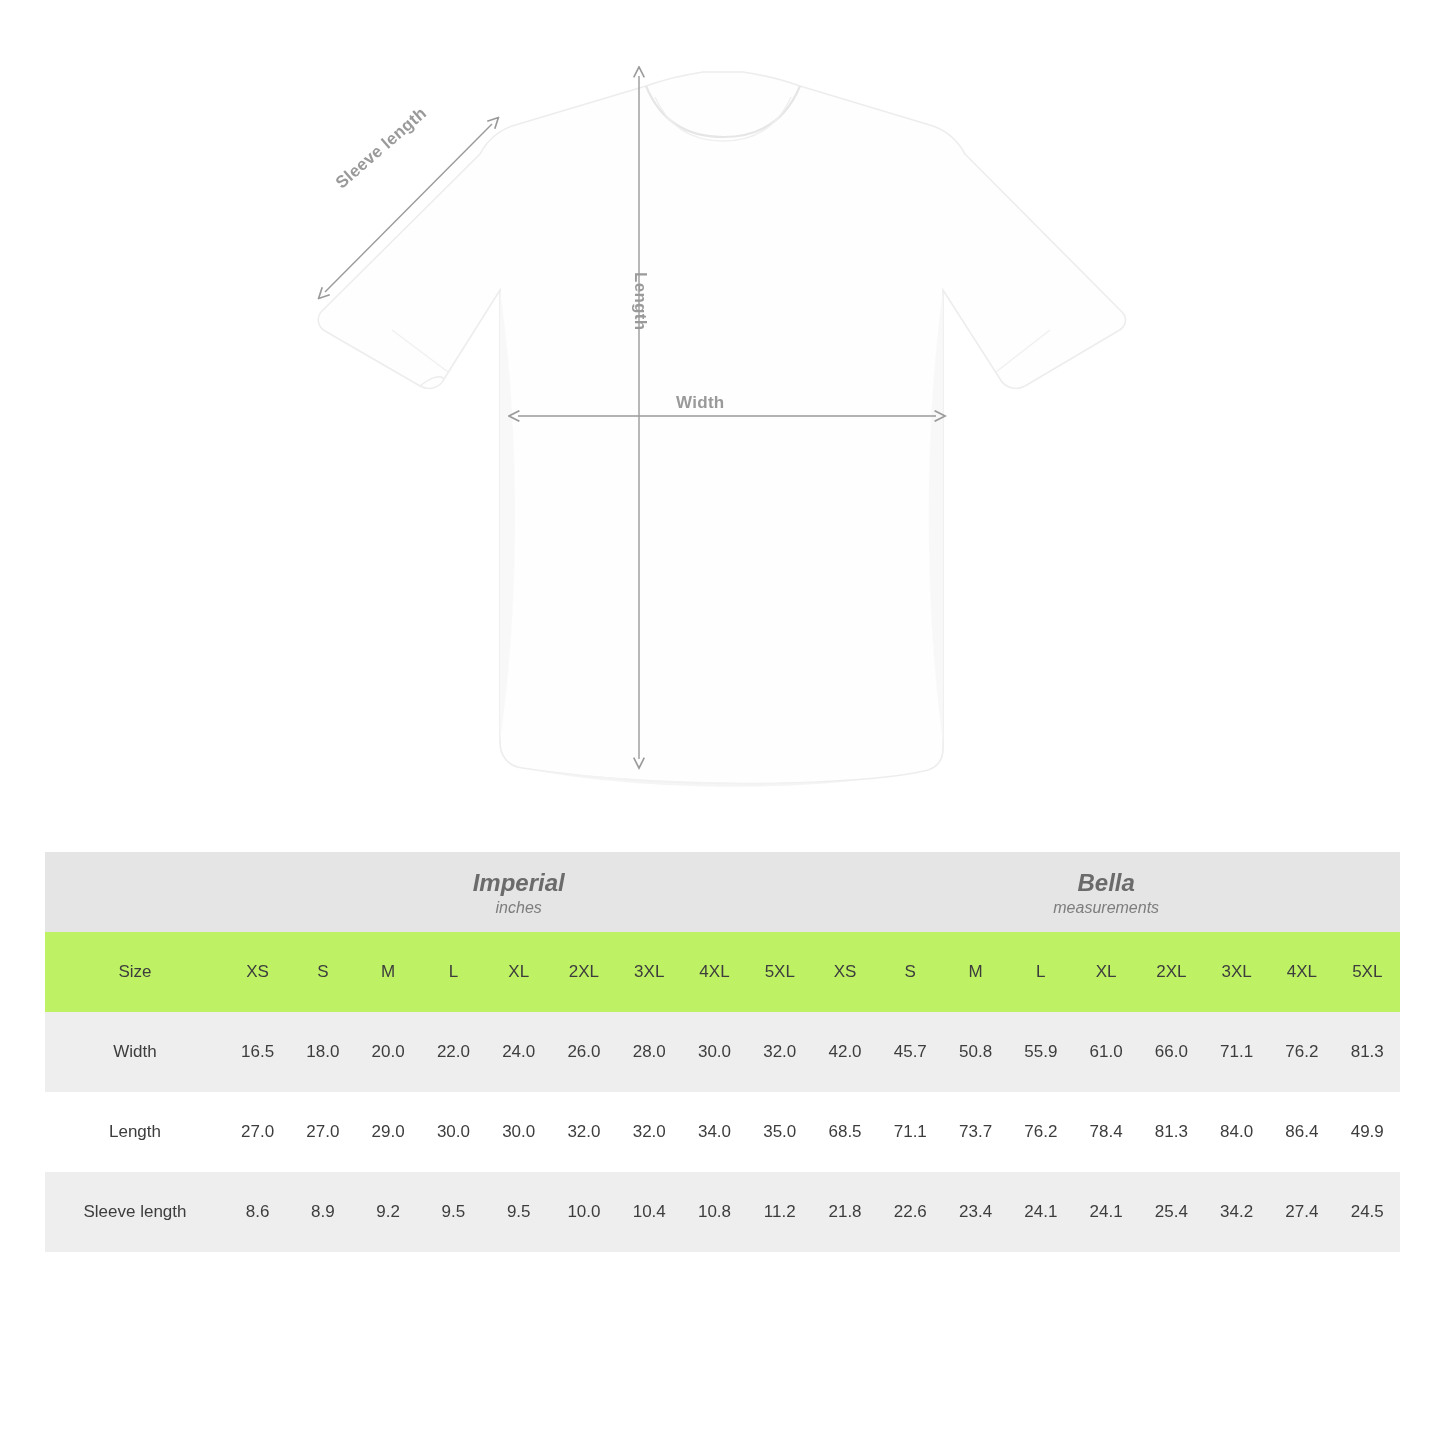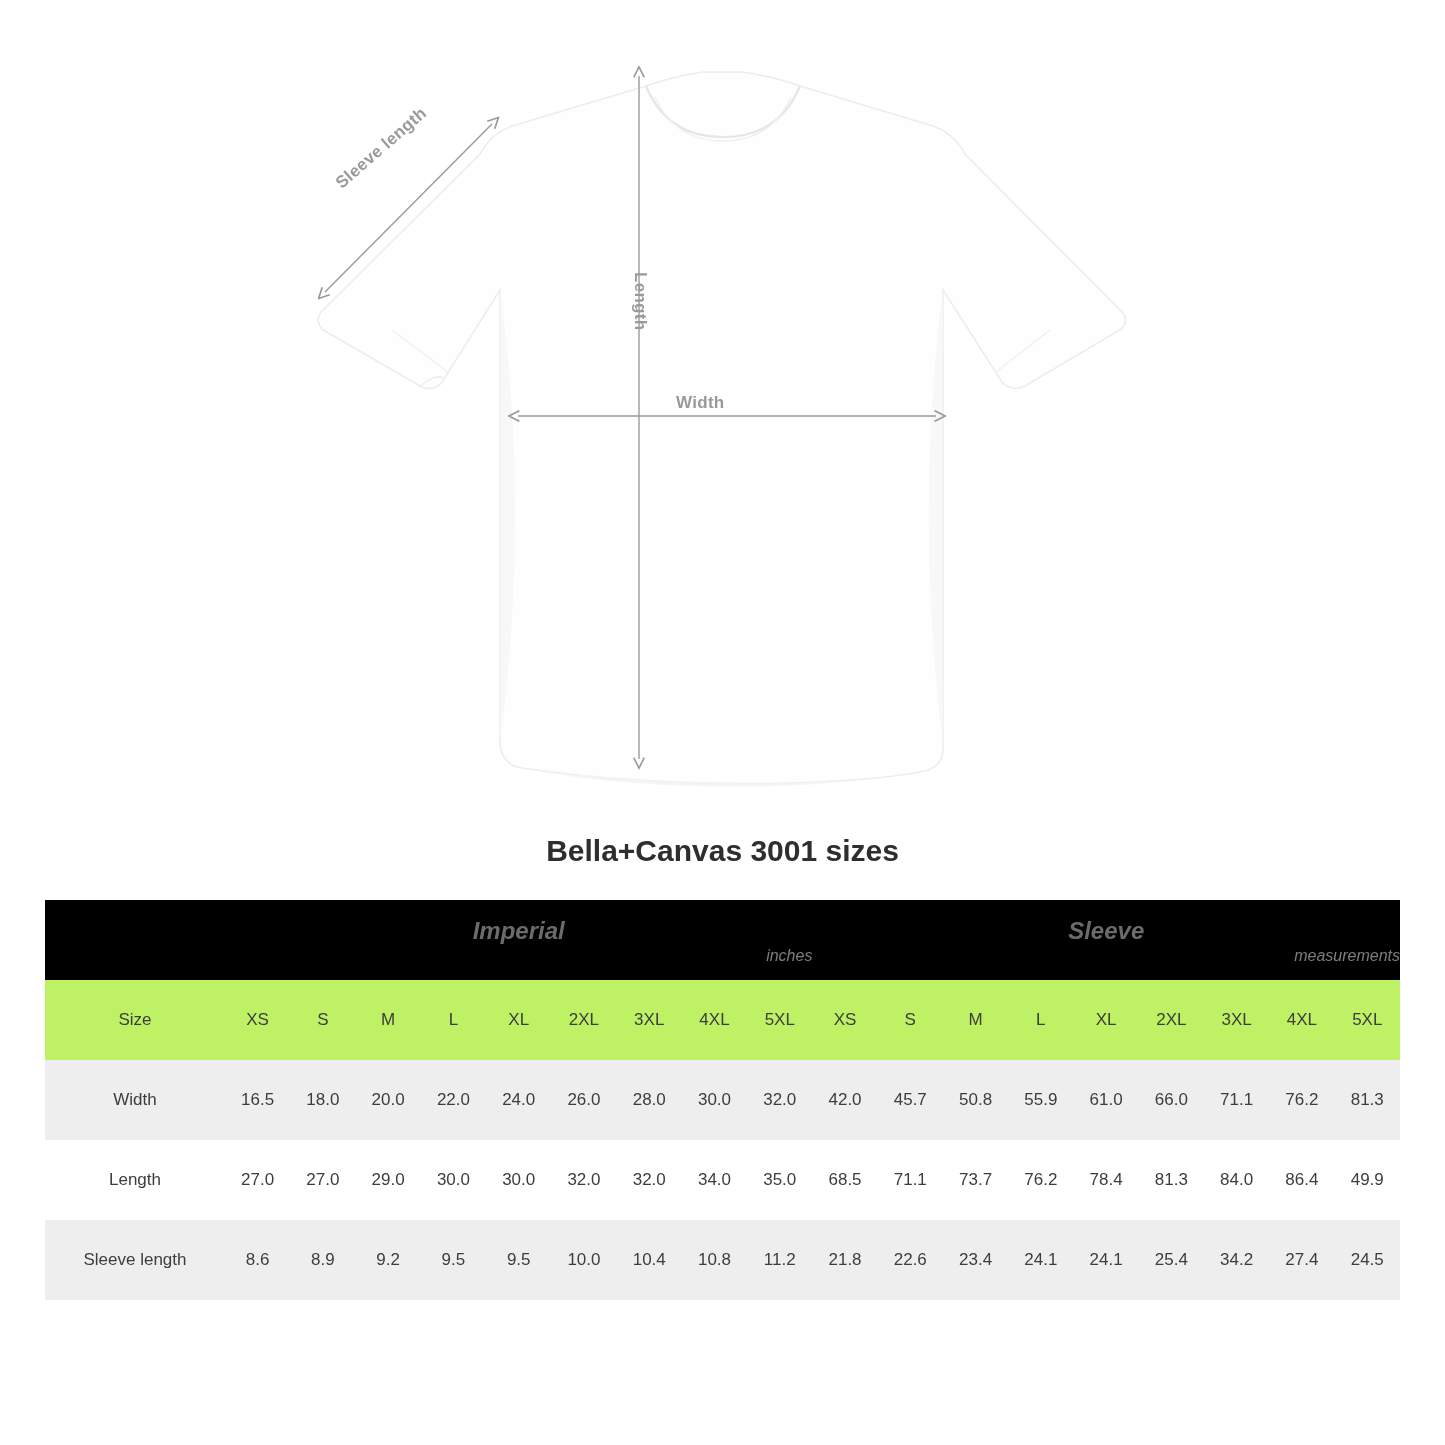--- a/index.html
+++ b/index.html
@@ -197,7 +197,6 @@
   </div>
 
   <div class="heading-block">
-    <h1 class="chart-title">Bella+Canvas 3001 sizes</h1>
   </div>
 
   <div class="table-wrap">

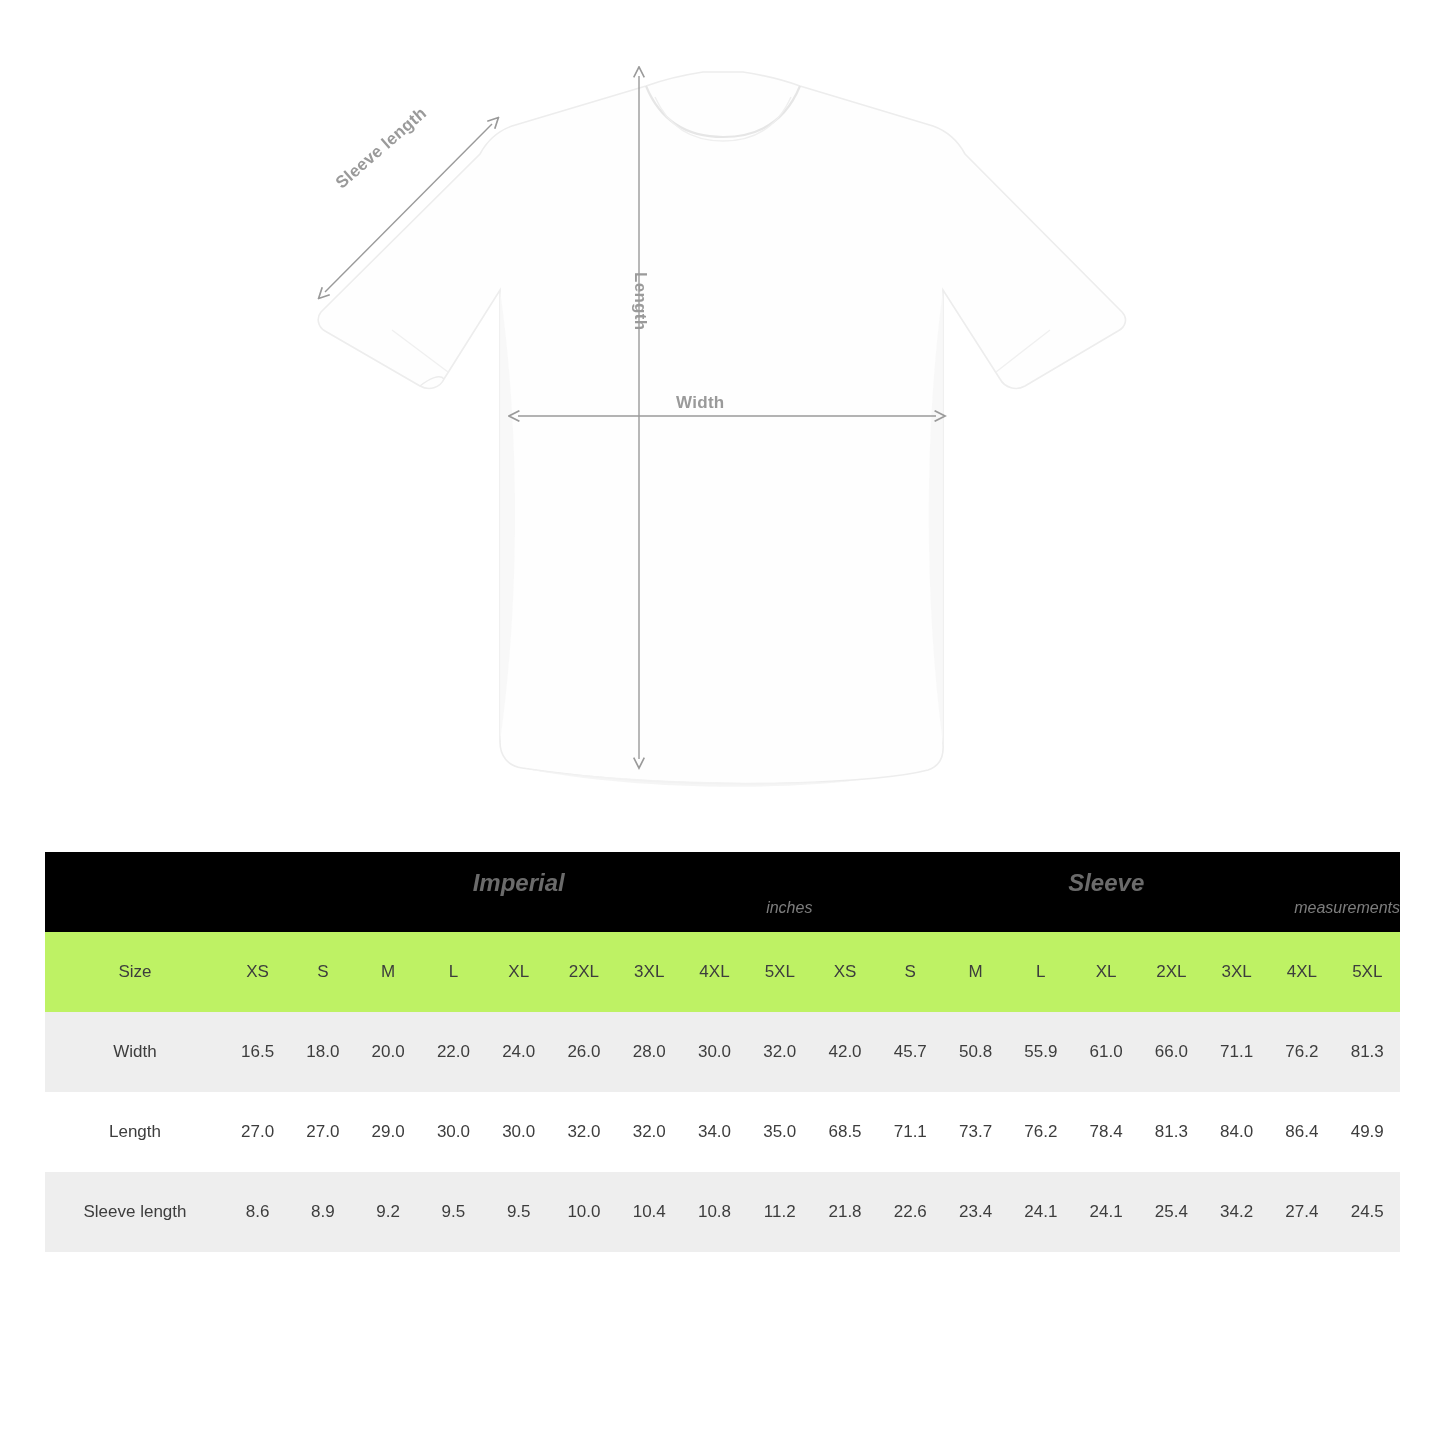--- a/index.html
+++ b/index.html
@@ -98,7 +98,7 @@
   col.label-col { width: 180px; }
 
   .unit-header td {
-    background: #000000;
+    background: #e5e5e5;
     height: 115px;
   }
   .unit-title {

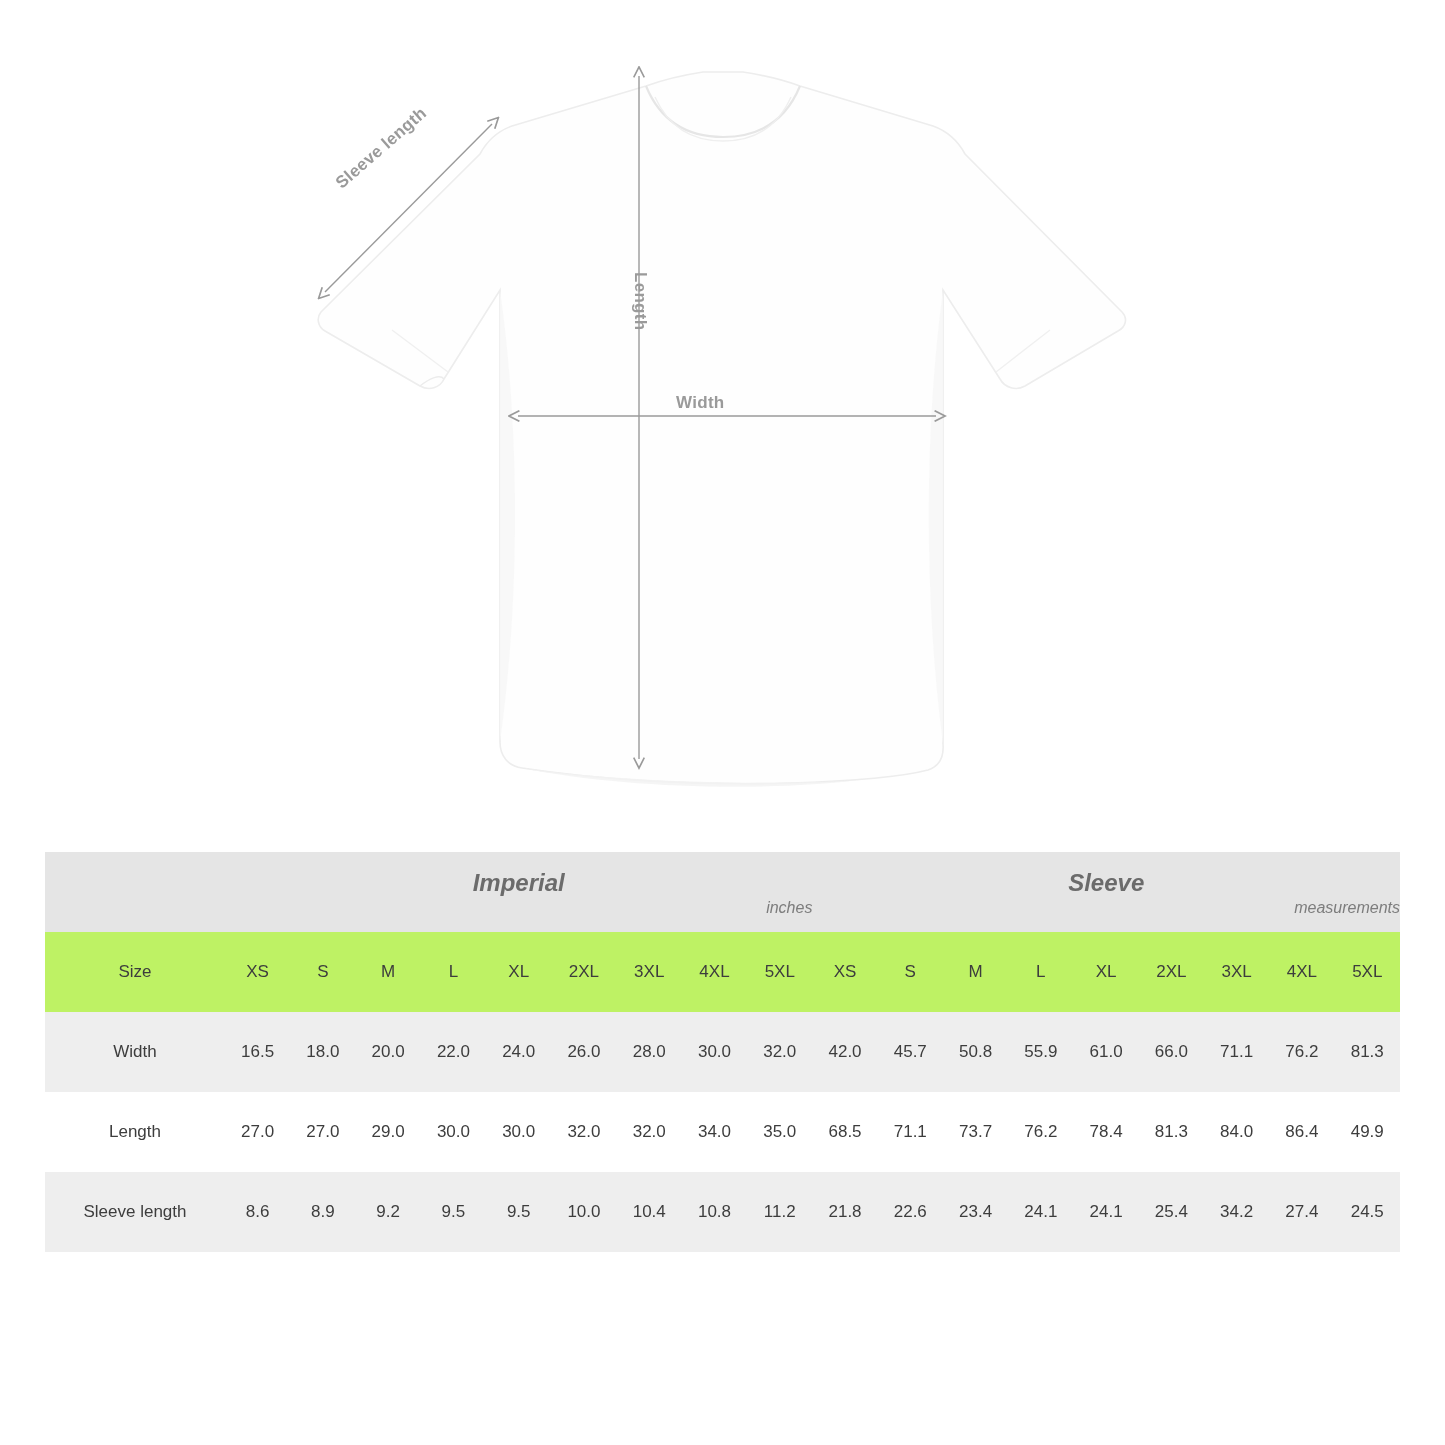--- a/index.html
+++ b/index.html
@@ -213,7 +213,7 @@
             <div class="unit-sub">inches</div>
           </td>
           <td colspan="9">
-            <div class="unit-title">Sleeve</div>
+            <div class="unit-title">Bella</div>
             <div class="unit-sub">measurements</div>
           </td>
         </tr>

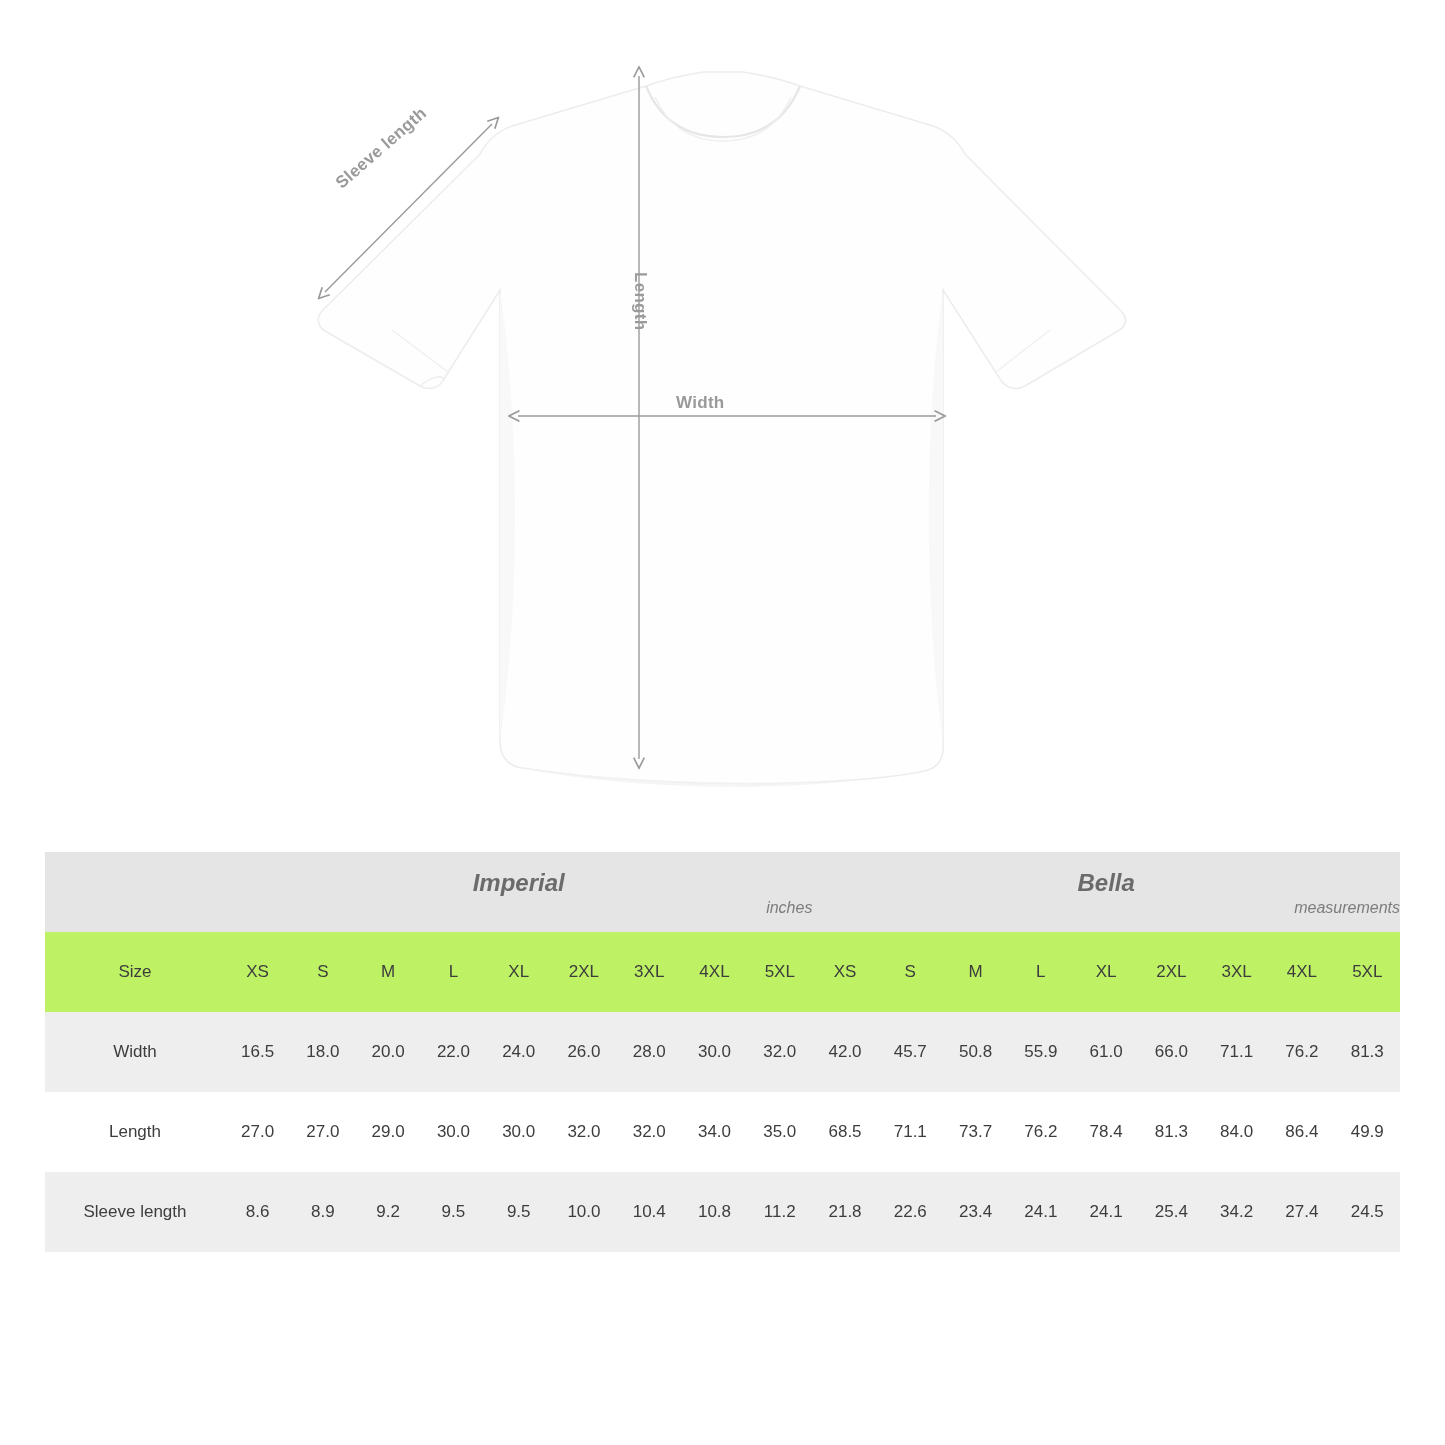--- a/index.html
+++ b/index.html
@@ -112,7 +112,6 @@
     font-size: 16px;
     font-style: italic;
     color: #7d7d7d;
-    text-align: right;
   }
 
   tr.head-row td { background: #bef264; }

